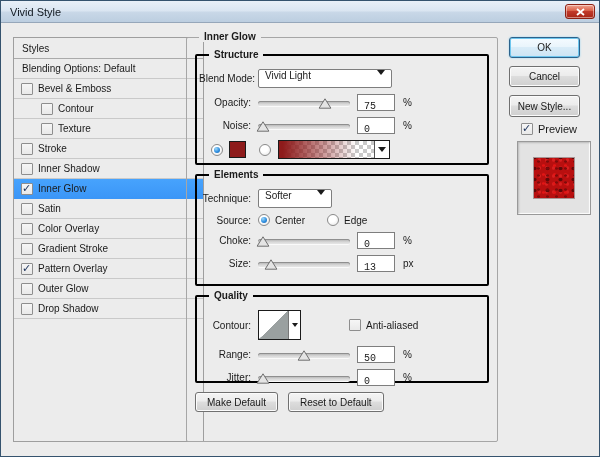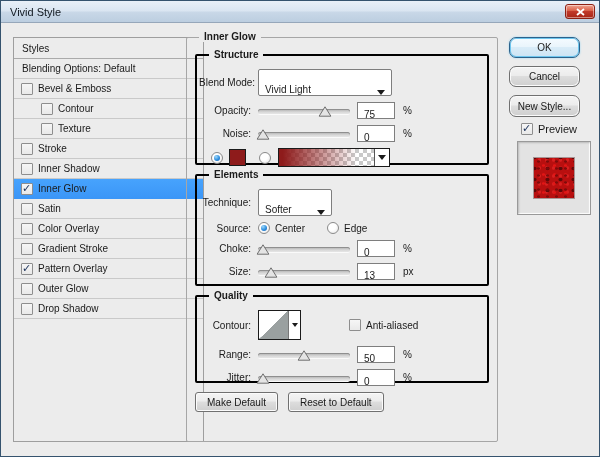--- a/index.html
+++ b/index.html
@@ -109,7 +109,7 @@
 
   
   .rightcol { position:absolute; left:508px; top:14px; width:80px; }
-  .rightcol .btn { width:71px; margin-bottom:8px;border-radius:7px; }
+  .rightcol .btn { width:71px; margin-bottom:8px; }
   .rightcol .btn.newstyle { height:22px; margin-bottom:6px; }
   .preview-row { display:flex; align-items:center; justify-content:center; margin:2px 0 6px 0; }
   .preview-row .radio-lbl { margin-left:5px; font-size:11px; }

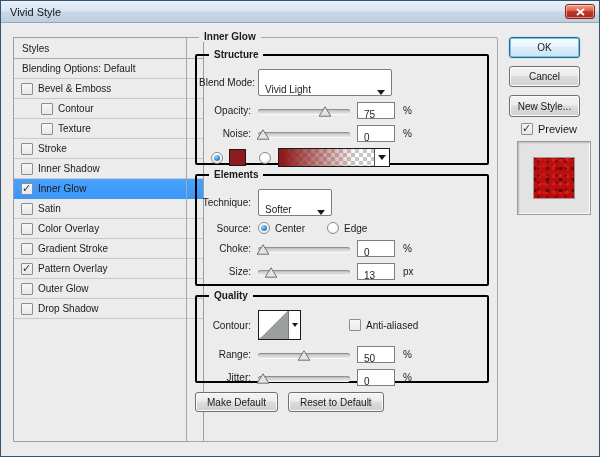--- a/index.html
+++ b/index.html
@@ -51,8 +51,8 @@
     box-shadow: inset 0 0 0 1px #6ec6ee, 0 0 2px #8ed2f2;
     background:linear-gradient(#f5fbff 0%, #eaf5fc 45%, #d9ecf8 50%, #cce4f4 100%); }
 
-  .combo { height:27px; background:#fff; border:1px solid #7e7e7e; border-radius:2px;
-    display:flex; align-items:flex-end; padding:0 6px; position:relative; }
+  .combo { height:19px; background:#fff; border:1px solid #7e7e7e; border-radius:2px;
+    display:flex; align-items:flex-start; padding:0 6px; position:relative; }
   .combo .val { flex:1; white-space:nowrap; }
   .arrow-down { width:0; height:0; border-left:4px solid transparent; border-right:4px solid transparent;
     border-top:5px solid #1b1b1b; flex:none; }

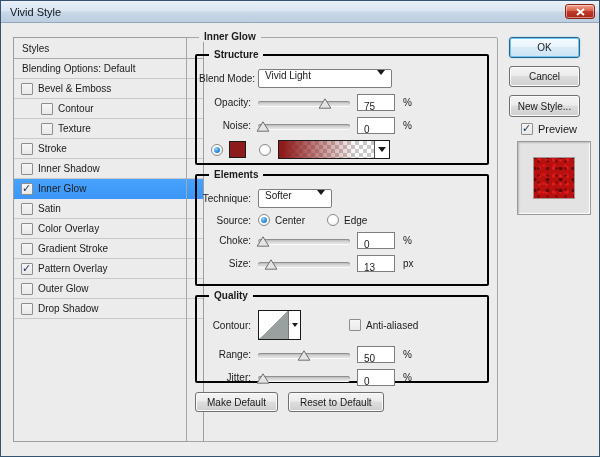--- a/index.html
+++ b/index.html
@@ -58,7 +58,7 @@
     border-top:5px solid #1b1b1b; flex:none; }
 
   .numbox { width:38px; height:17px; border:1px solid #7e7e7e; background:#fff;
-    font-family:Liberation Sans, sans-serif; font-size:10px; color:#1a1a1a; padding:8px 0 0 6px; }
+    font-family:Liberation Mono, monospace; font-size:10px; color:#1a1a1a; padding:8px 0 0 6px; }
 
   .slider { position:relative; width:92px; height:14px; flex:none; }
   .slider .track { position:absolute; left:0; right:0; top:5px; height:5px; border-radius:3px;

